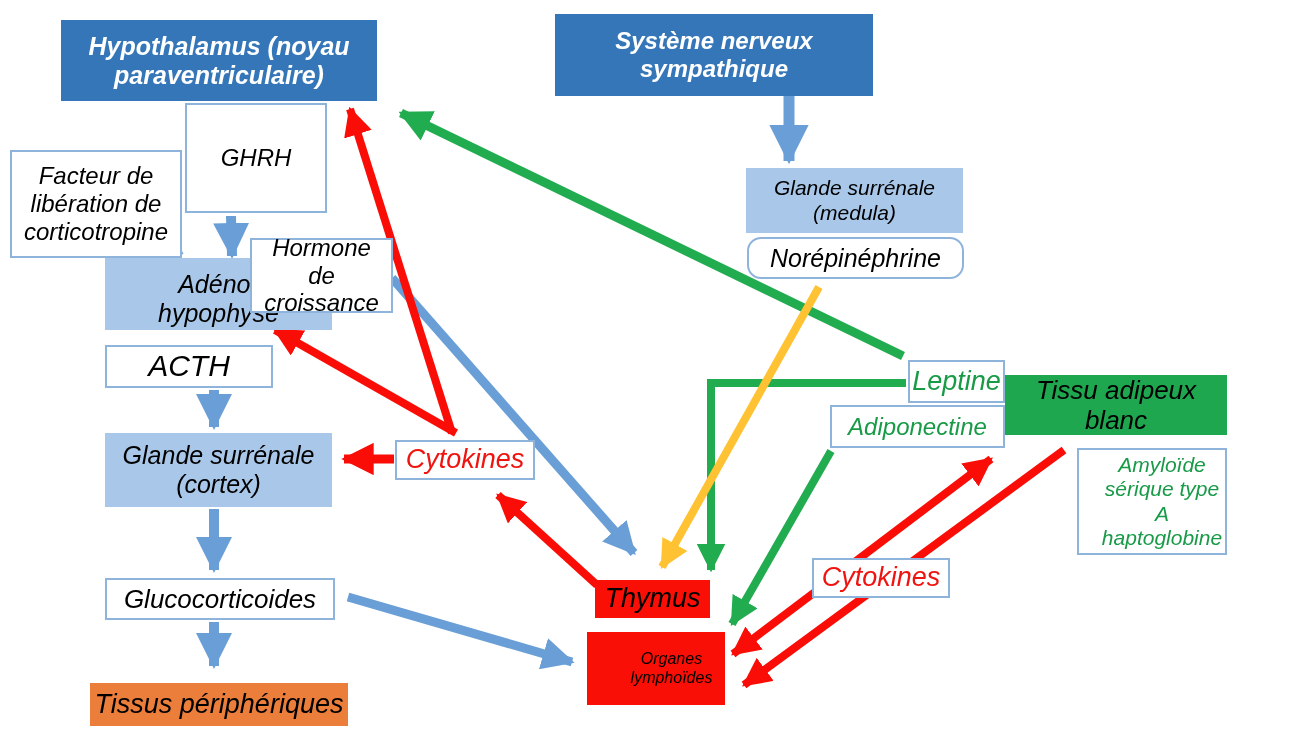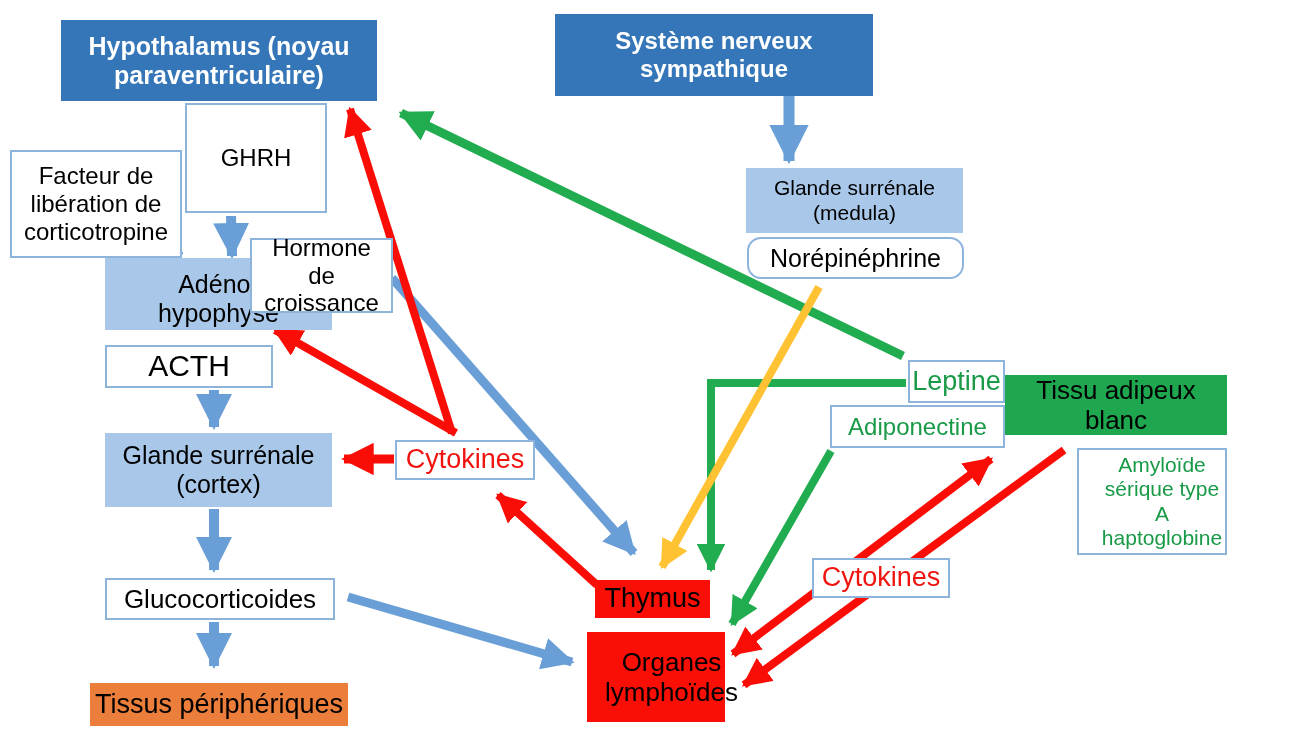--- a/index.html
+++ b/index.html
@@ -6,6 +6,7 @@
   #canvas{
     position:relative;width:1308px;height:736px;background:#fff;overflow:hidden;
     font-family:"Liberation Sans","DejaVu Sans",sans-serif;
+    font-style:italic;
   }
   #edges{position:absolute;left:0;top:0;z-index:1;}
   .node{

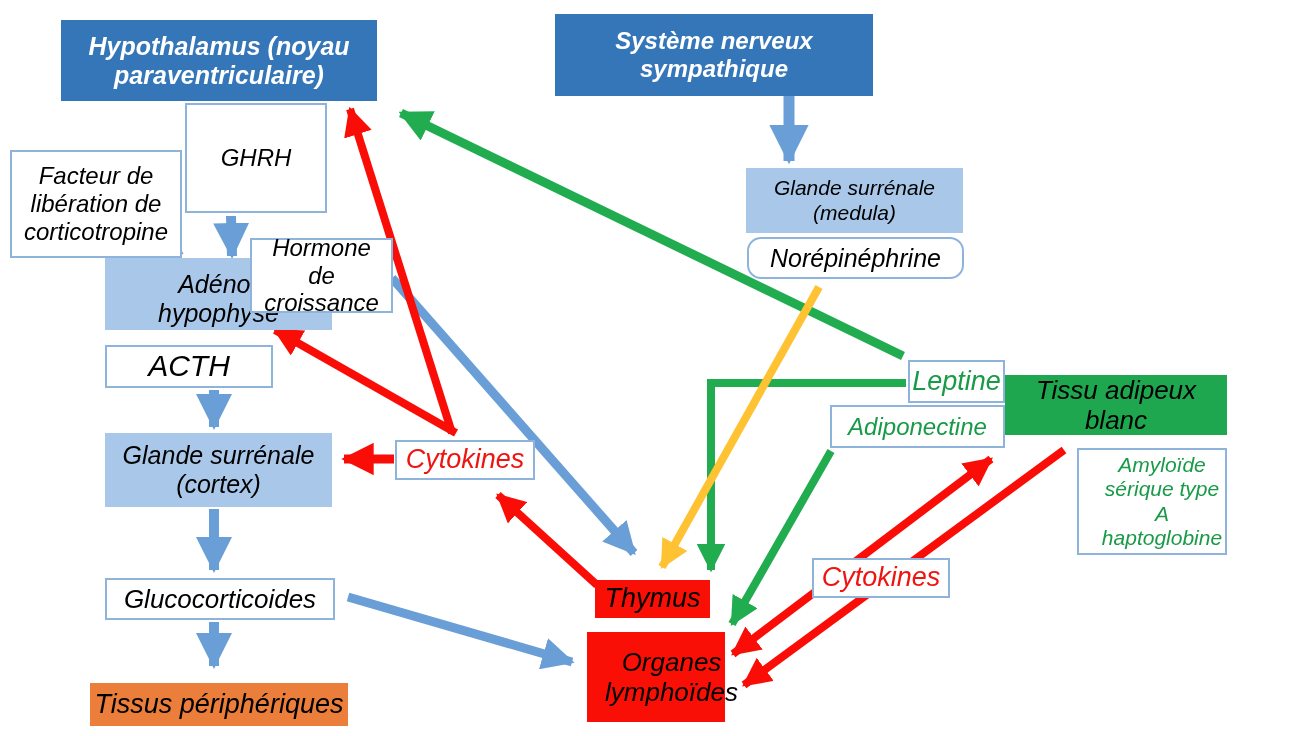--- a/index.html
+++ b/index.html
@@ -103,7 +103,7 @@
 
   <div class="node fill-red" style="left:595px;top:580px;width:115px;height:38px;font-size:27px;">Thymus</div>
 
-  <div class="node fill-red" style="left:587px;top:632px;width:138px;height:90px;font-size:26px;padding-left:31px;">Organes
+  <div class="node fill-red" style="left:587px;top:632px;width:138px;height:73px;font-size:16px;padding-left:31px;">Organes
 lymphoïdes</div>
 
   <div class="node outline t-red" style="left:812px;top:558px;width:138px;height:40px;font-size:27px;">Cytokines</div>

